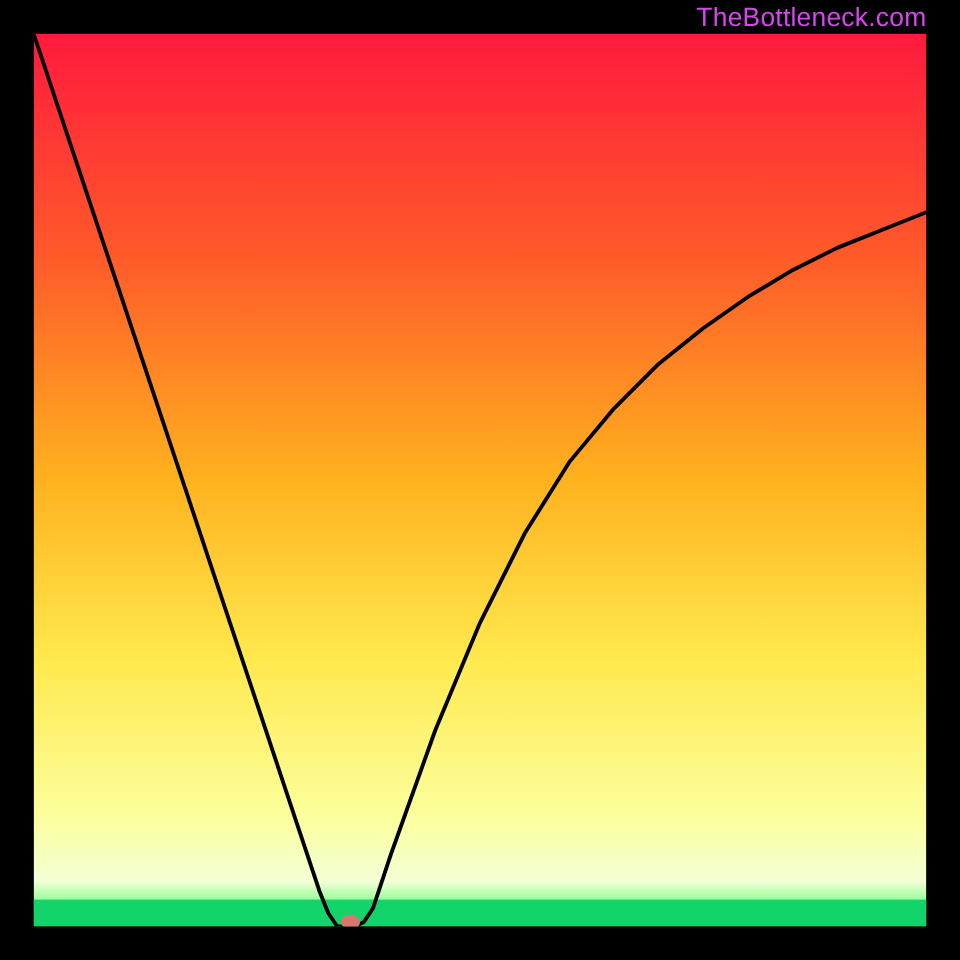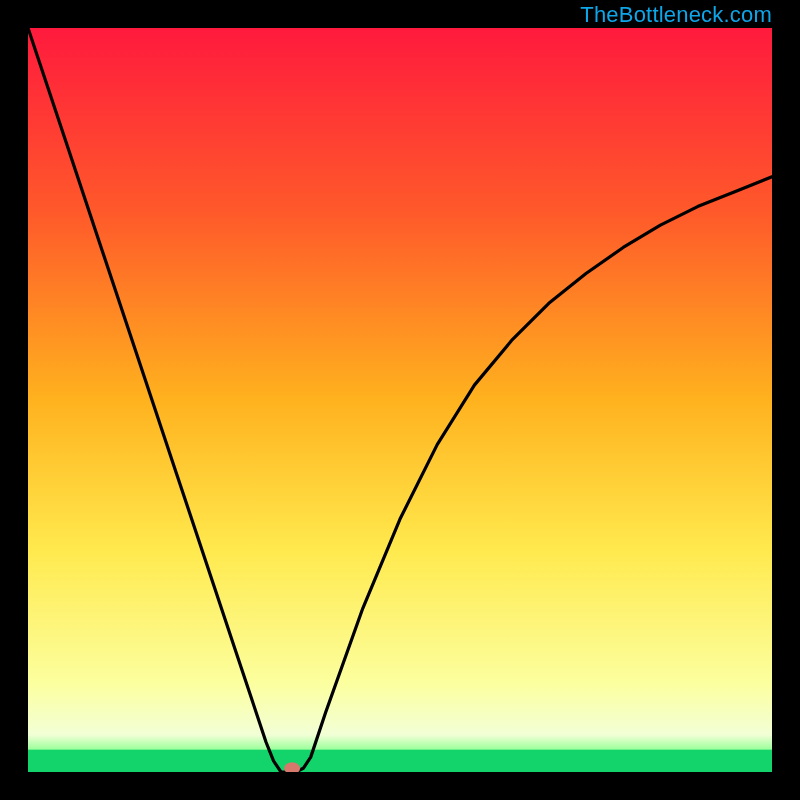--- a/index.html
+++ b/index.html
@@ -30,7 +30,7 @@
     position: absolute;
     top: 2px;
     right: 28px;
-    color: #0ea5e9;
+    color: #d946ef;
     font-size: 22px;
     font-weight: 500;
     letter-spacing: 0.2px;

